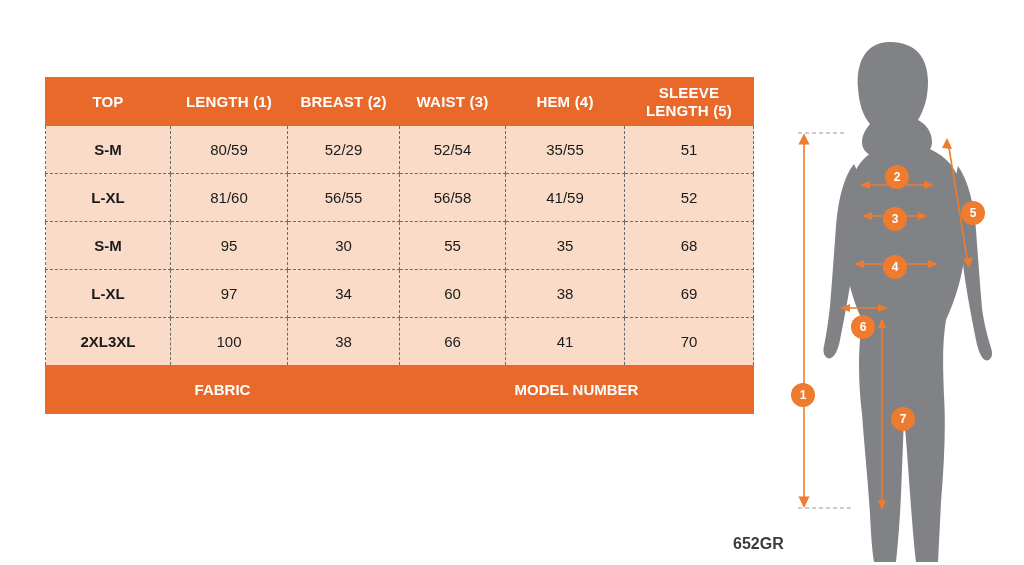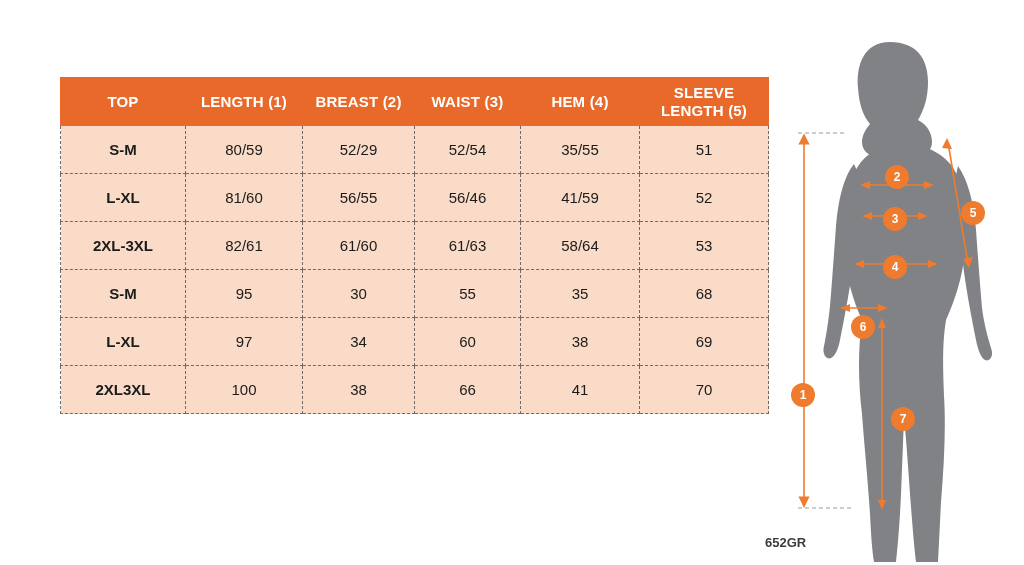--- a/index.html
+++ b/index.html
@@ -18,7 +18,7 @@
   
   #size-table {
     position: absolute;
-    left: 60px;
+    left: 45px;
     top: 77px;
     width: 708px;
     border-collapse: collapse;

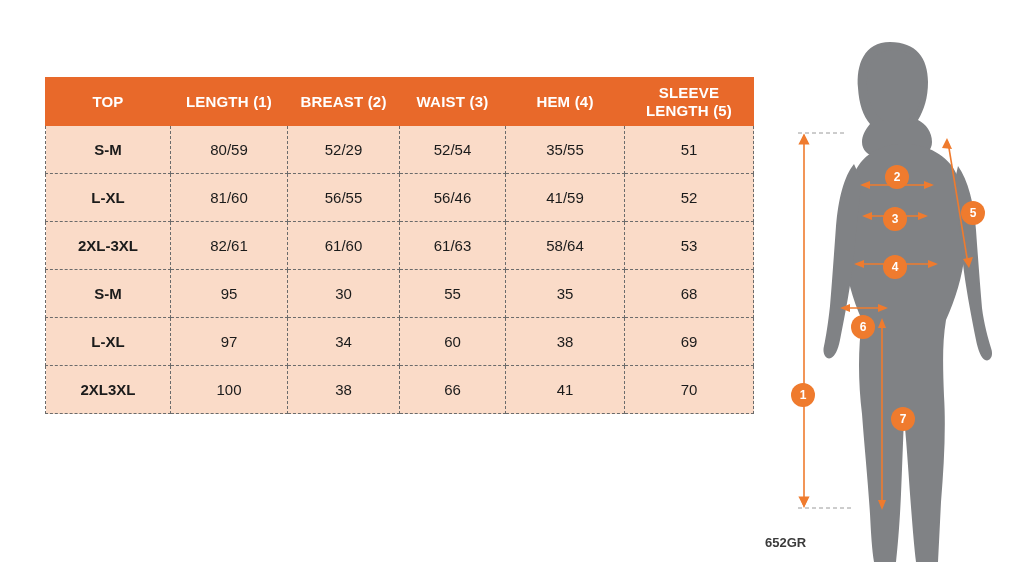--- a/index.html
+++ b/index.html
@@ -147,7 +147,7 @@
       <td class="label-cell">L-XL</td>
       <td>81/60</td>
       <td>56/55</td>
-      <td>56/46</td>
+      <td>56/58</td>
       <td>41/59</td>
       <td>52</td>
     </tr>

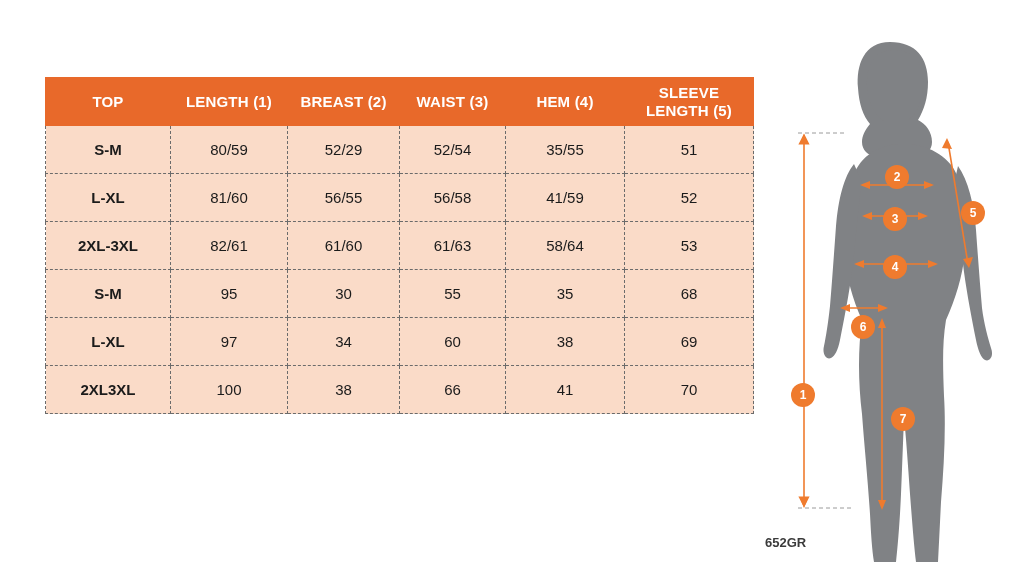--- a/index.html
+++ b/index.html
@@ -150,14 +150,6 @@
       <td>56/58</td>
       <td>41/59</td>
       <td>52</td>
-    </tr>
-    <tr class="data-row">
-      <td class="label-cell">2XL-3XL</td>
-      <td>82/61</td>
-      <td>61/60</td>
-      <td>61/63</td>
-      <td>58/64</td>
-      <td>53</td>
     </tr>
 
     <tr class="data-row">

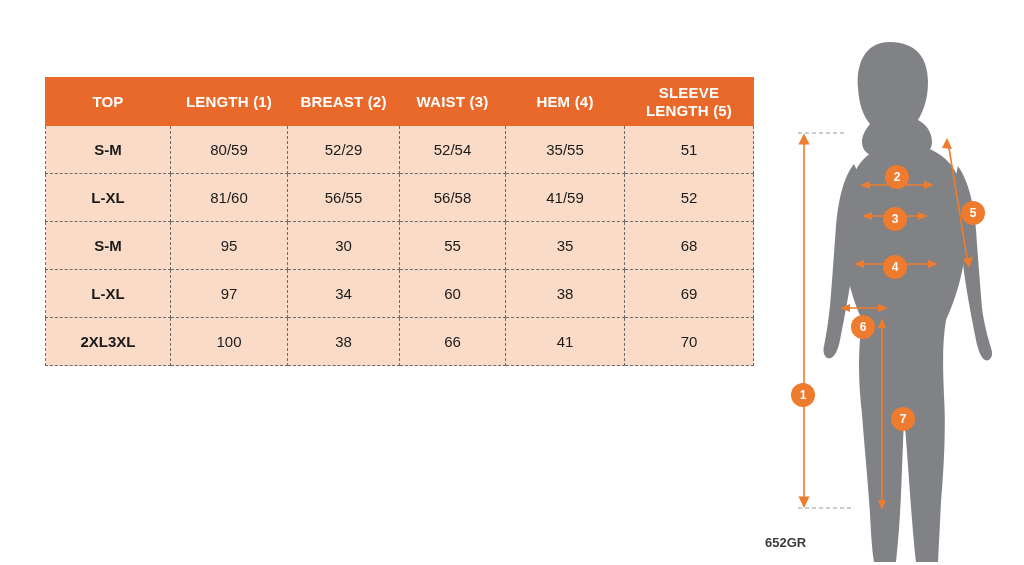--- a/index.html
+++ b/index.html
@@ -177,6 +177,10 @@
       <td>70</td>
     </tr>
 
+    <tr class="footer-head">
+      <td colspan="3">FABRIC</td>
+      <td colspan="3">MODEL NUMBER</td>
+    </tr>
   </tbody>
 </table>
 

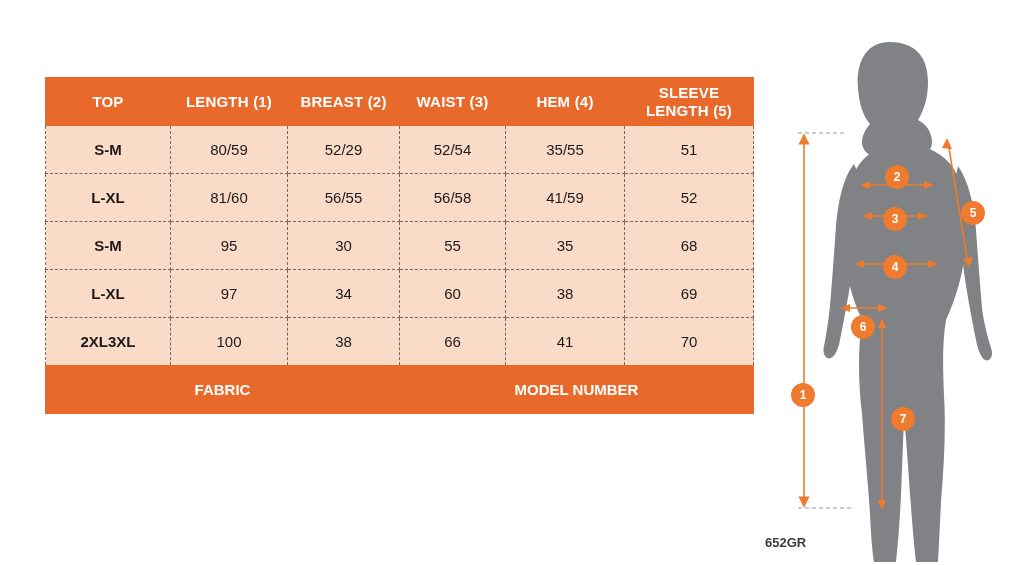--- a/index.html
+++ b/index.html
@@ -70,10 +70,9 @@
     position: absolute;
     left: 733px;
     top: 535px;
-    font-size: 13px;
+    font-size: 16px;
     color: #3b3b3b;
     font-weight: bold;
-    margin-left: 32px;
   }
 
   

